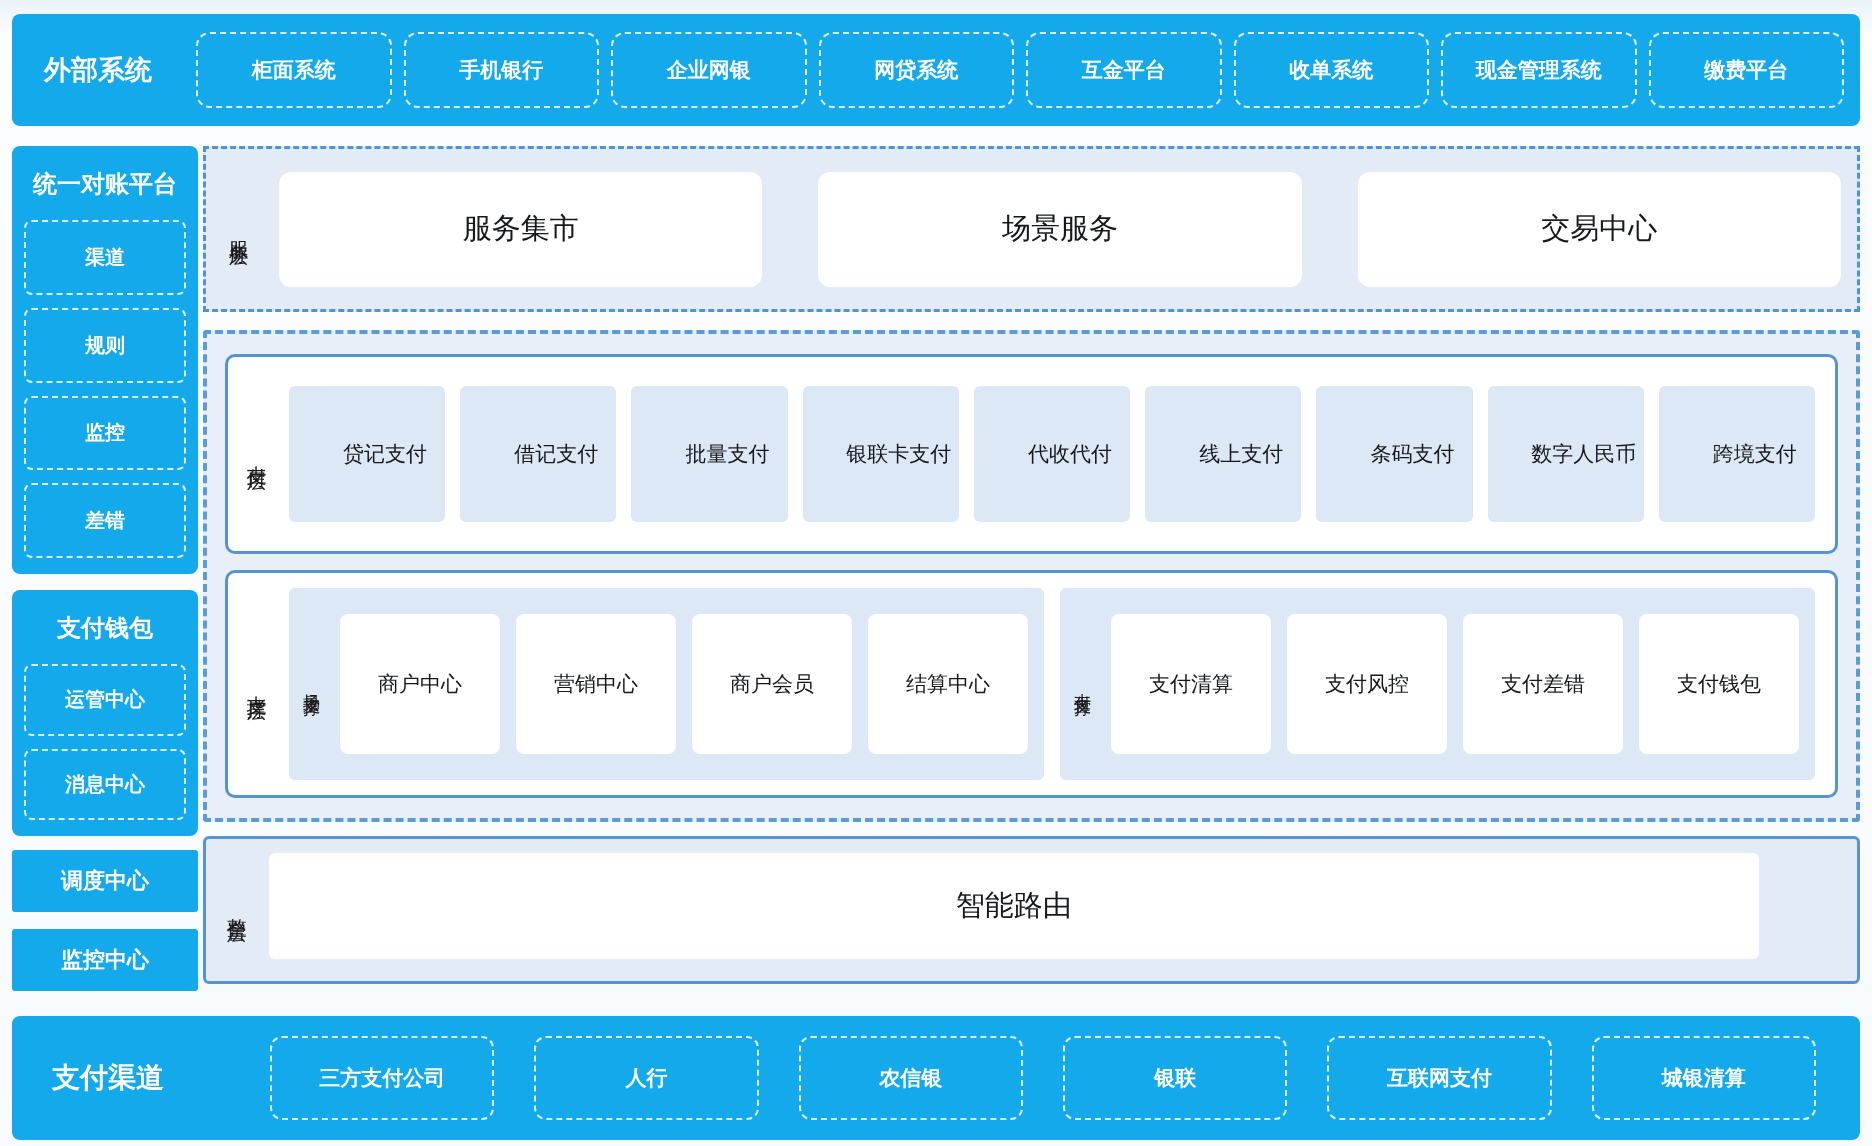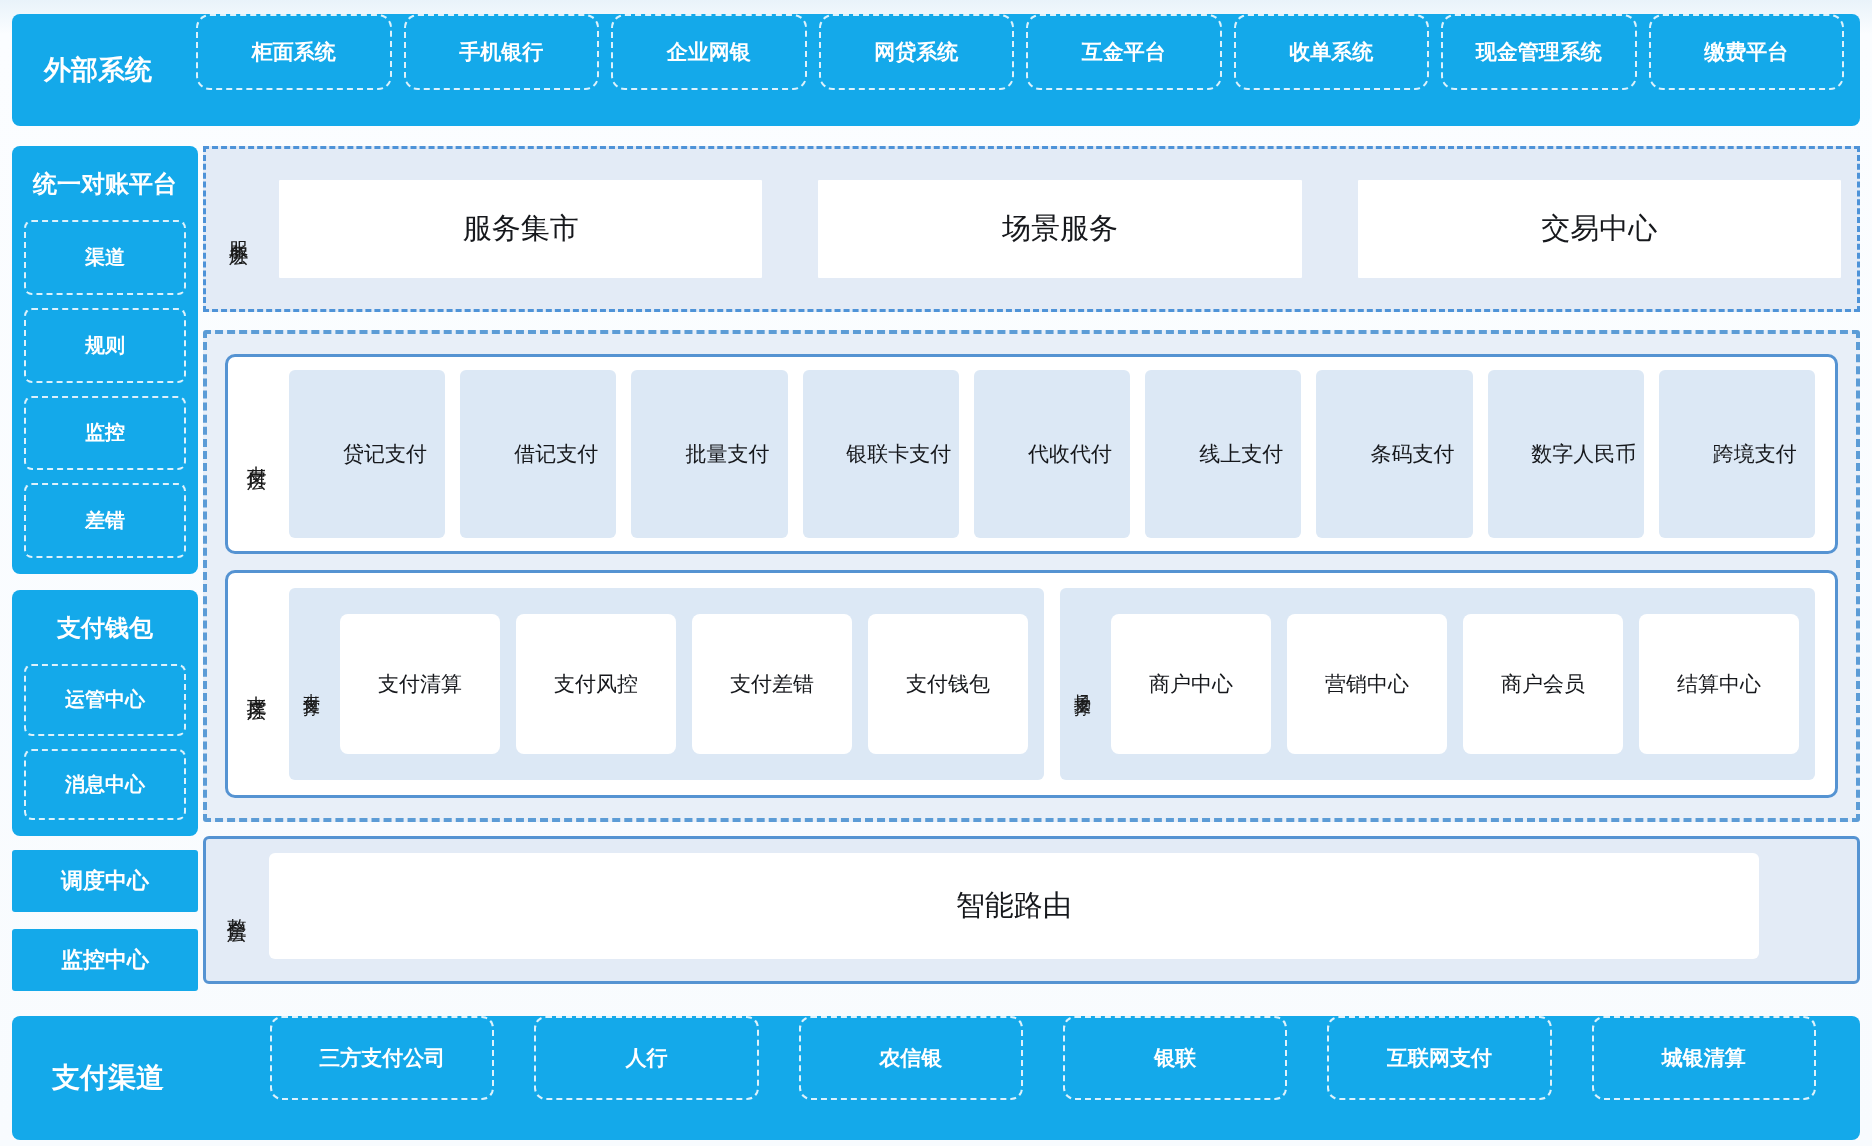--- a/index.html
+++ b/index.html
@@ -25,7 +25,7 @@
   .band-title{ font-size:27px; font-weight:bold; white-space:nowrap; flex:0 0 auto; }
   .band.top .band-title{ width:152px; }
   .band.bottom .band-title{ width:218px; font-size:28px; }
-  .band-items{ flex:1; display:flex; gap:12px; height:100%; }
+  .band-items{ flex:1; display:flex; gap:12px; height:100%; align-items:center; }
   .band.bottom .band-items{ gap:40px; padding-right:18px; }
   .band-item{
     flex:1; height:76px; border:2px dashed rgba(255,255,255,.85);

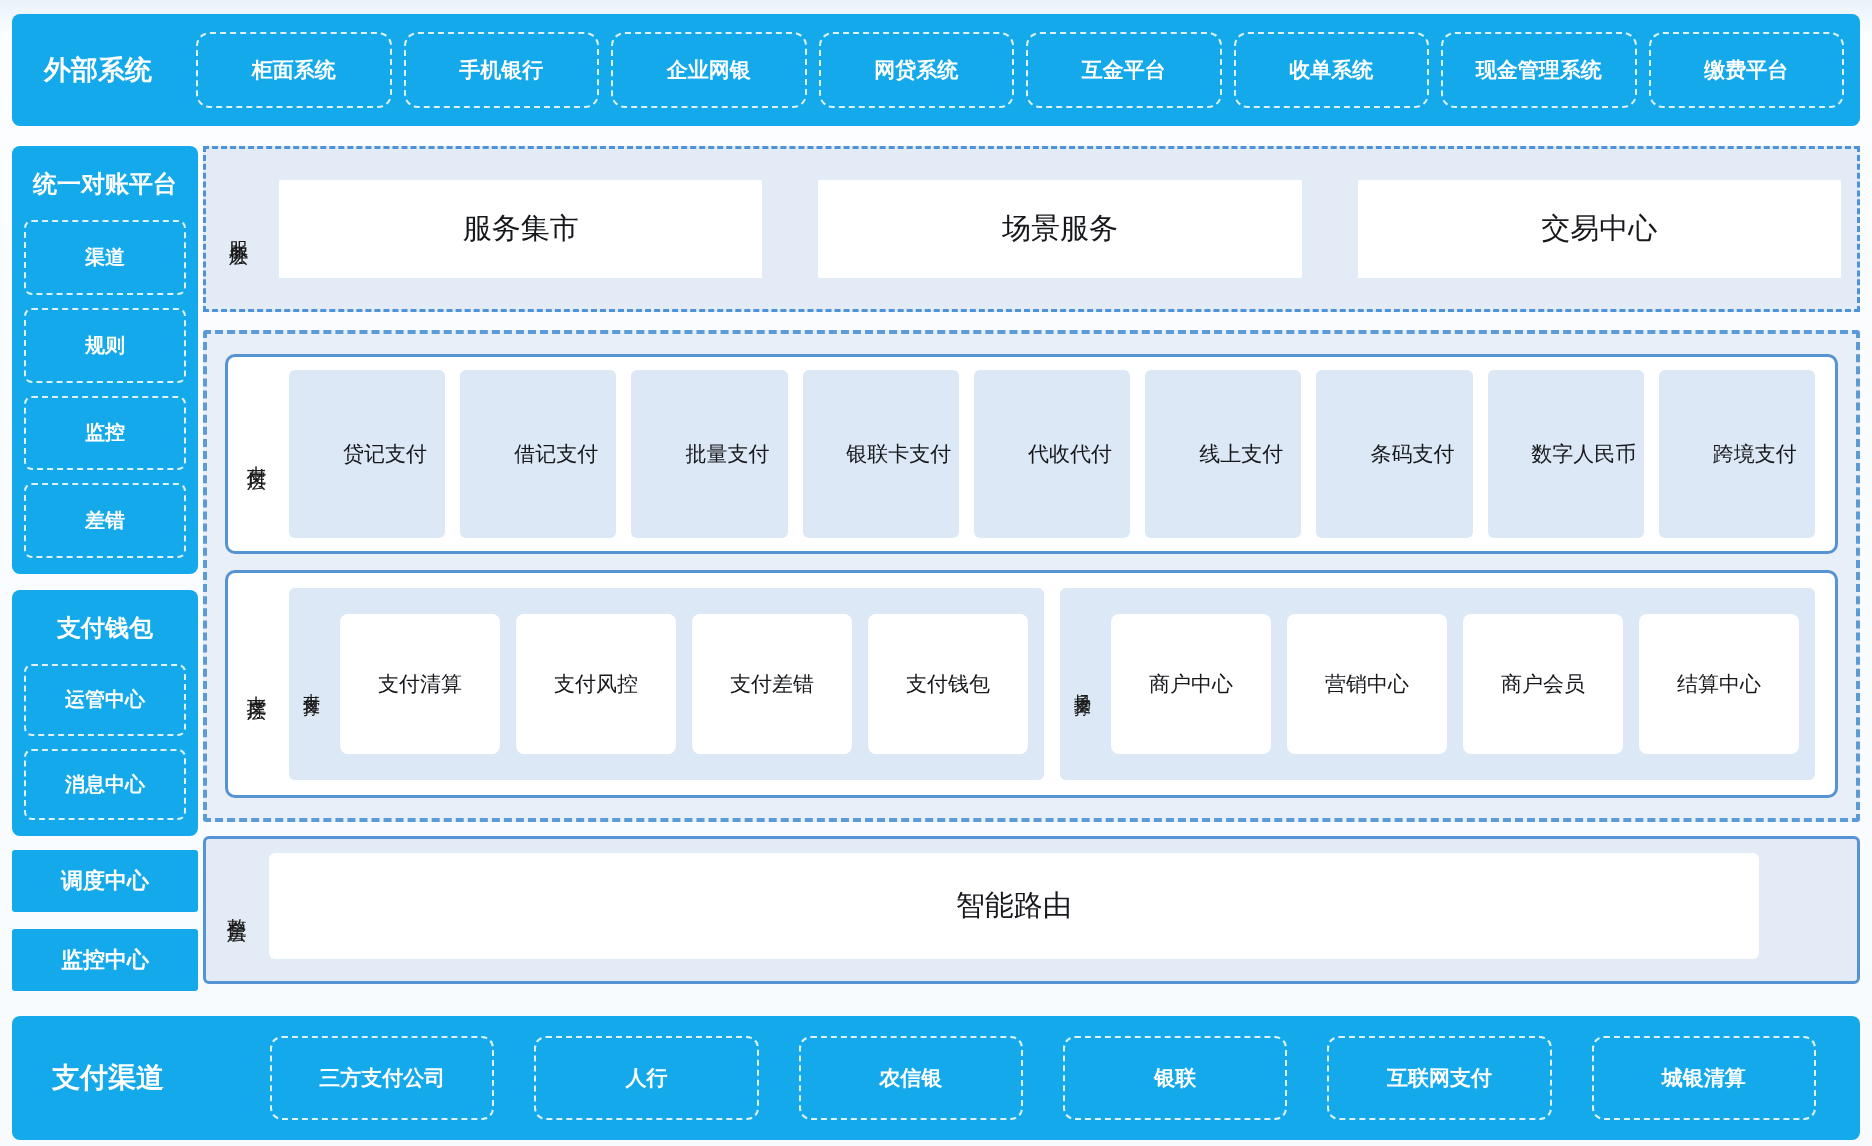--- a/index.html
+++ b/index.html
@@ -77,7 +77,7 @@
     display:flex; align-items:center; gap:26px; padding:0 16px 0 20px;
   }
   .service-box{
-    flex:1; height:98px; background:#fff; border-radius:1px;
+    flex:1; height:115px; background:#fff; border-radius:12px;
     display:flex; align-items:center; justify-content:center;
     font-size:29px; color:#16181c; white-space:nowrap;
   }

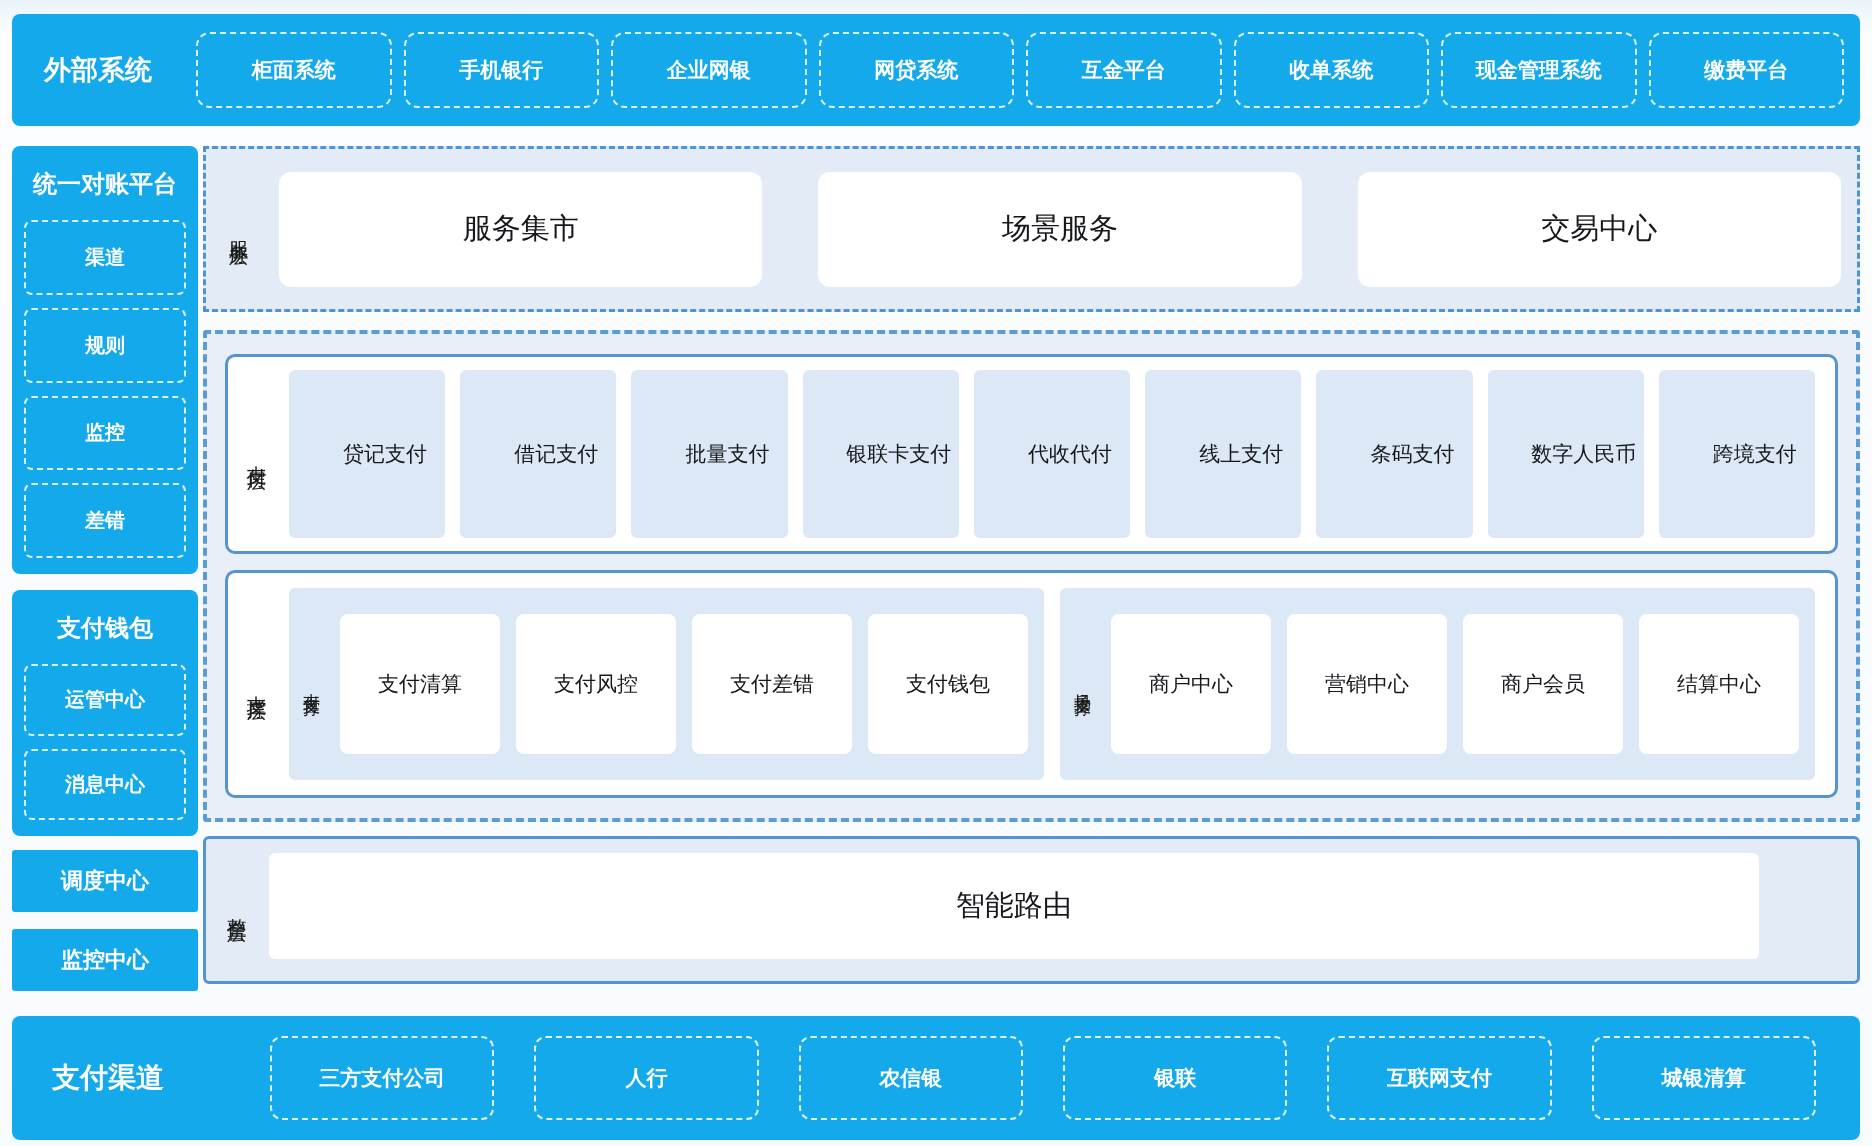--- a/index.html
+++ b/index.html
@@ -96,7 +96,7 @@
   .payment-layer{ height:200px; }
   .payment-items{ flex:1; display:flex; gap:15px; align-items:center; }
   .payment-item{
-    flex:1; height:168px; background:#dce8f5; border-radius:6px;
+    flex:1; height:136px; background:#dce8f5; border-radius:6px;
     display:flex; align-items:center; justify-content:center;
     font-size:21px; color:#16181c; white-space:nowrap;padding-left:36px;
   }

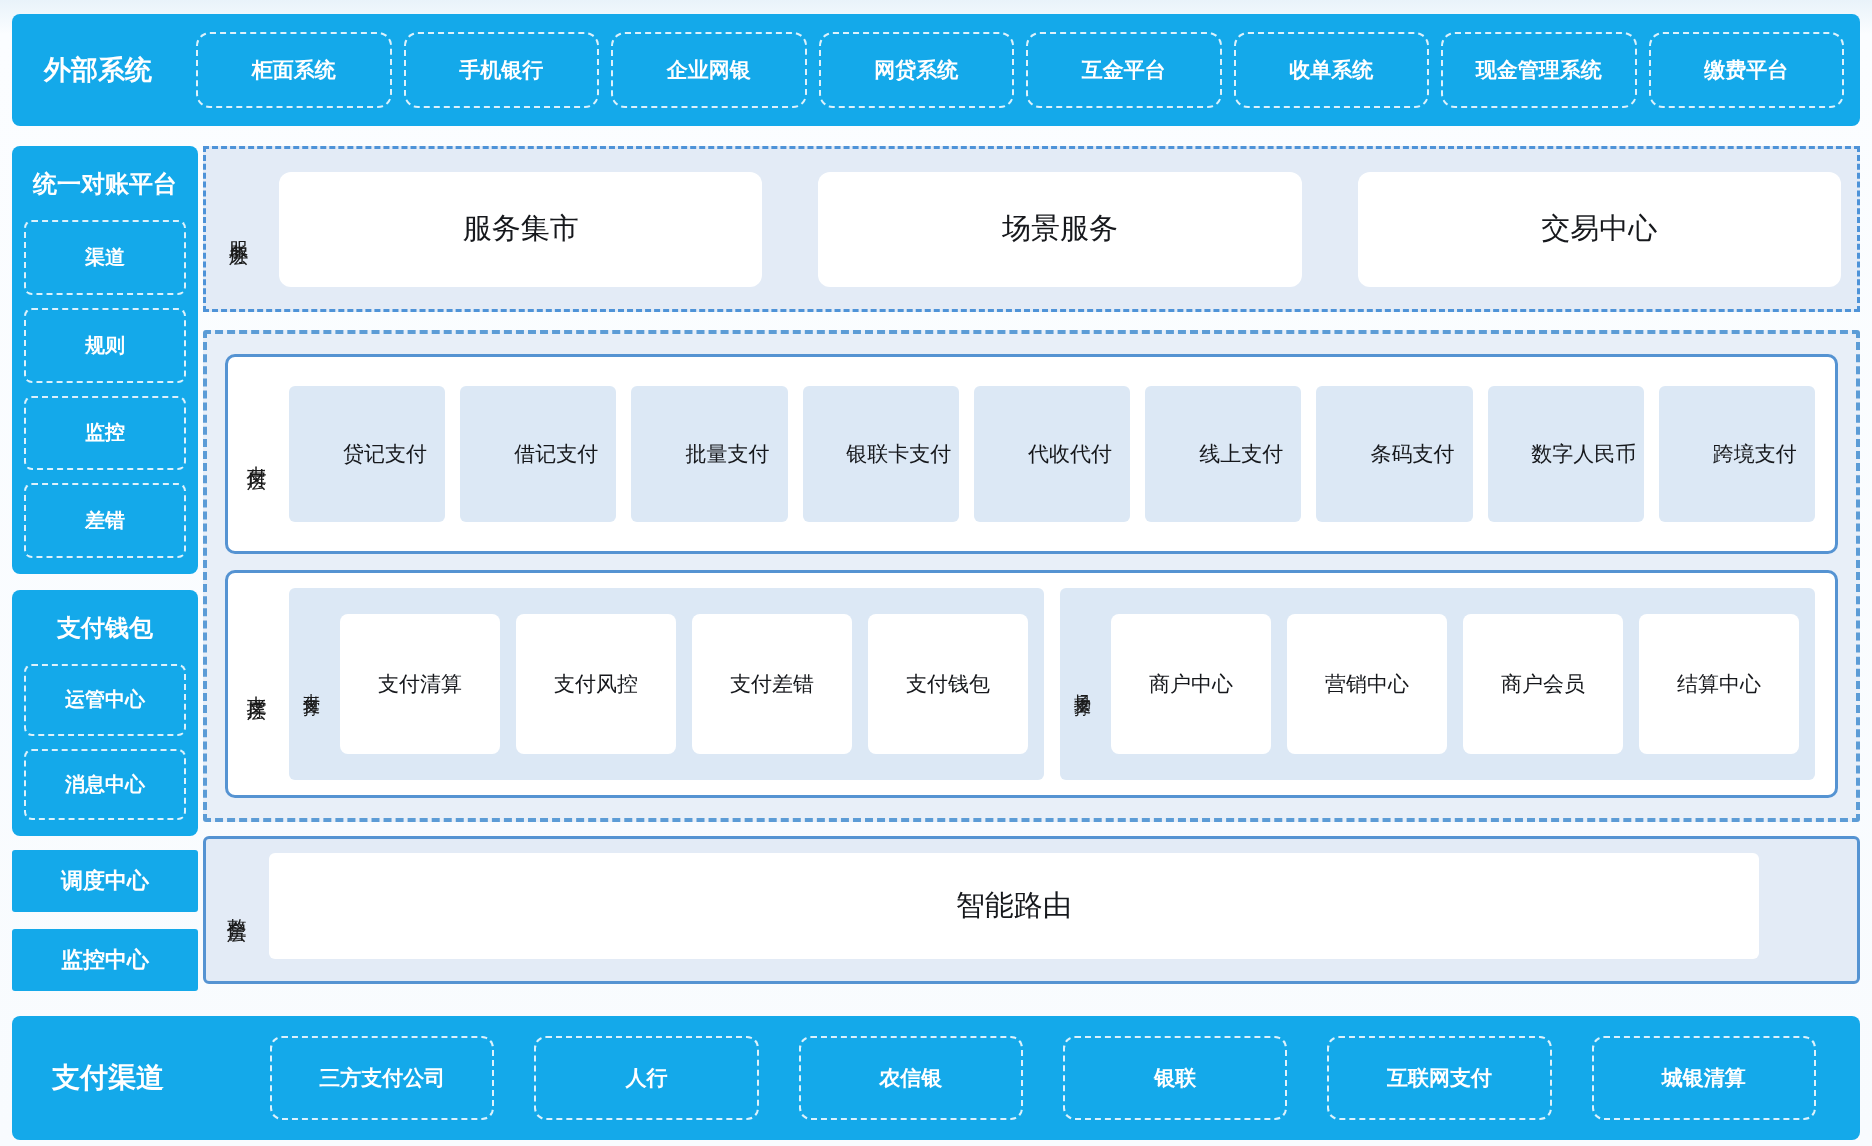--- a/index.html
+++ b/index.html
@@ -206,19 +206,19 @@
           <div class="support-groups">
 
             <div class="support-group">
+              <div class="vlabel">场景支撑</div>
+              <div class="support-item">商户中心</div>
+              <div class="support-item">营销中心</div>
+              <div class="support-item">商户会员</div>
+              <div class="support-item">结算中心</div>
+            </div>
+
+            <div class="support-group">
               <div class="vlabel">支付支撑</div>
               <div class="support-item">支付清算</div>
               <div class="support-item">支付风控</div>
               <div class="support-item">支付差错</div>
               <div class="support-item">支付钱包</div>
-            </div>
-
-            <div class="support-group">
-              <div class="vlabel">场景支撑</div>
-              <div class="support-item">商户中心</div>
-              <div class="support-item">营销中心</div>
-              <div class="support-item">商户会员</div>
-              <div class="support-item">结算中心</div>
             </div>
 
           </div>

